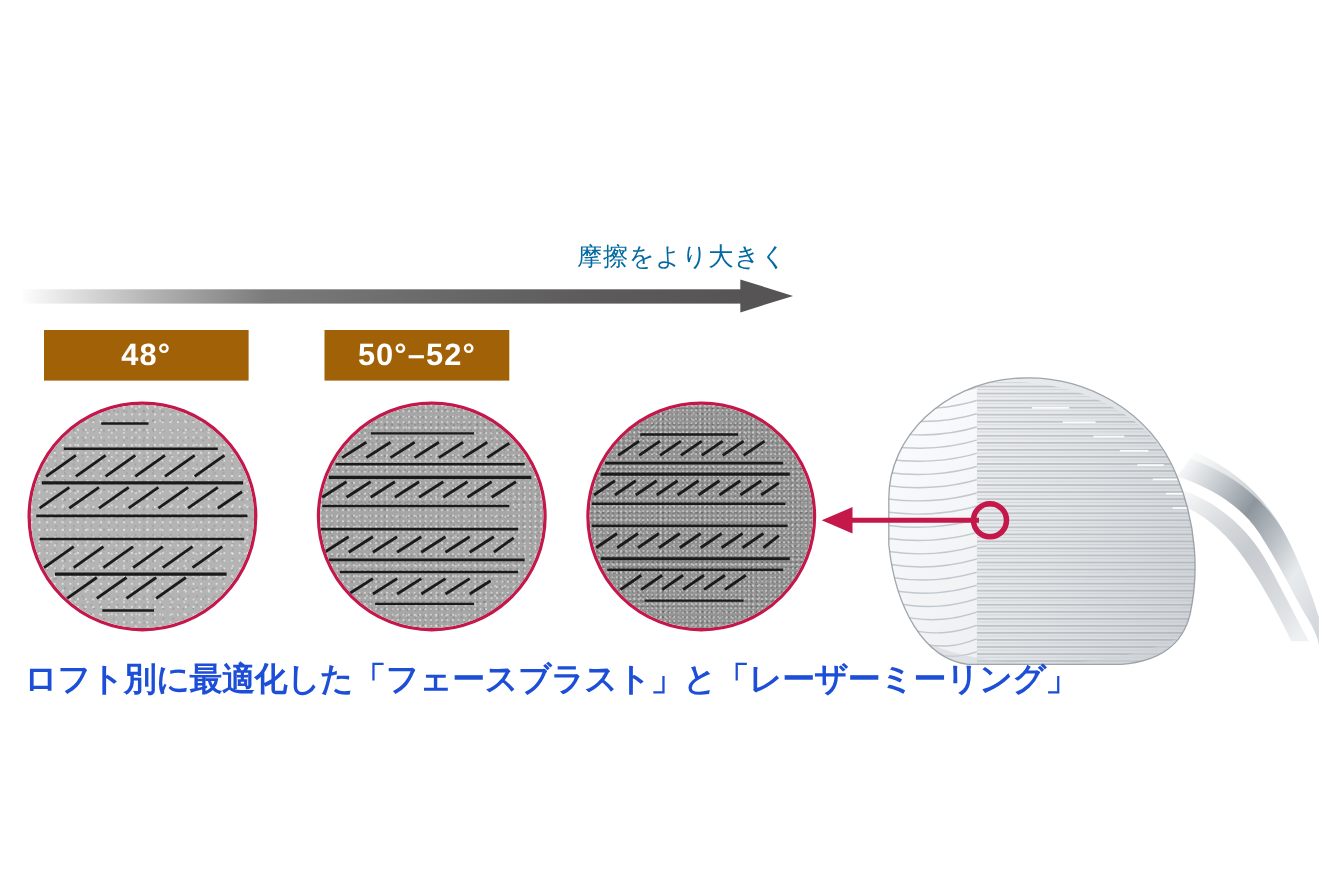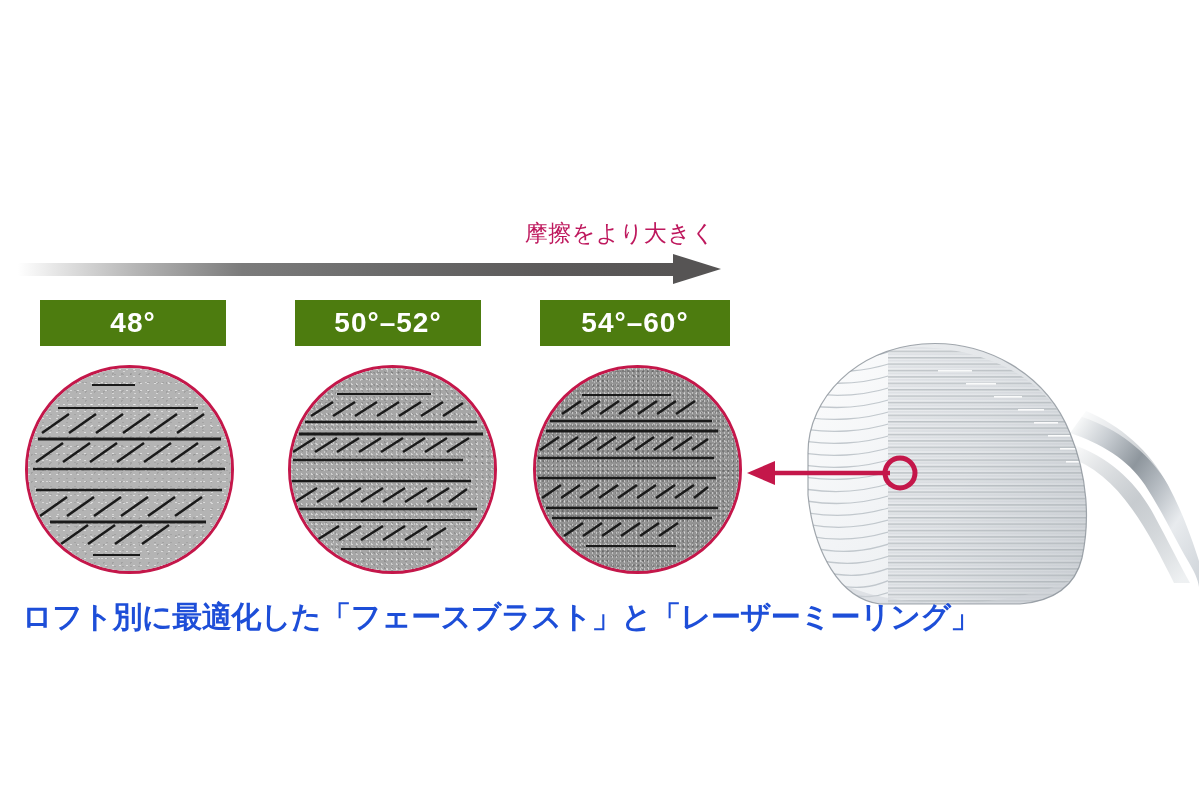--- a/index.html
+++ b/index.html
@@ -27,7 +27,7 @@
     text-align: center;
     font-size: 23px;
     font-weight: 500;
-    color: #be185d;
+    color: #0369a1;
     letter-spacing: 0.5px;
     white-space: nowrap;
   }

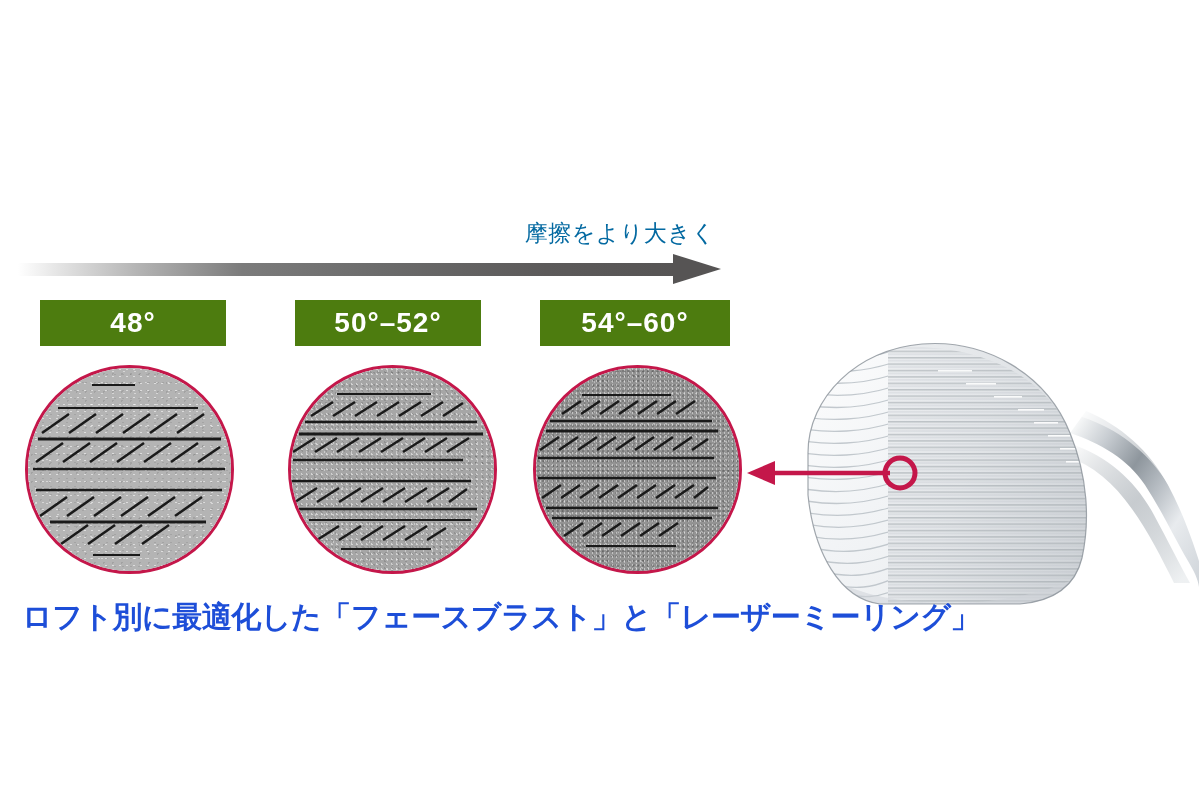--- a/index.html
+++ b/index.html
@@ -68,7 +68,7 @@
   .chip {
     position: absolute;
     height: 46px;
-    background: #4d7c0f;
+    background: #a16207;
     color: #ffffff;
     font-size: 28px;
     font-weight: 700;

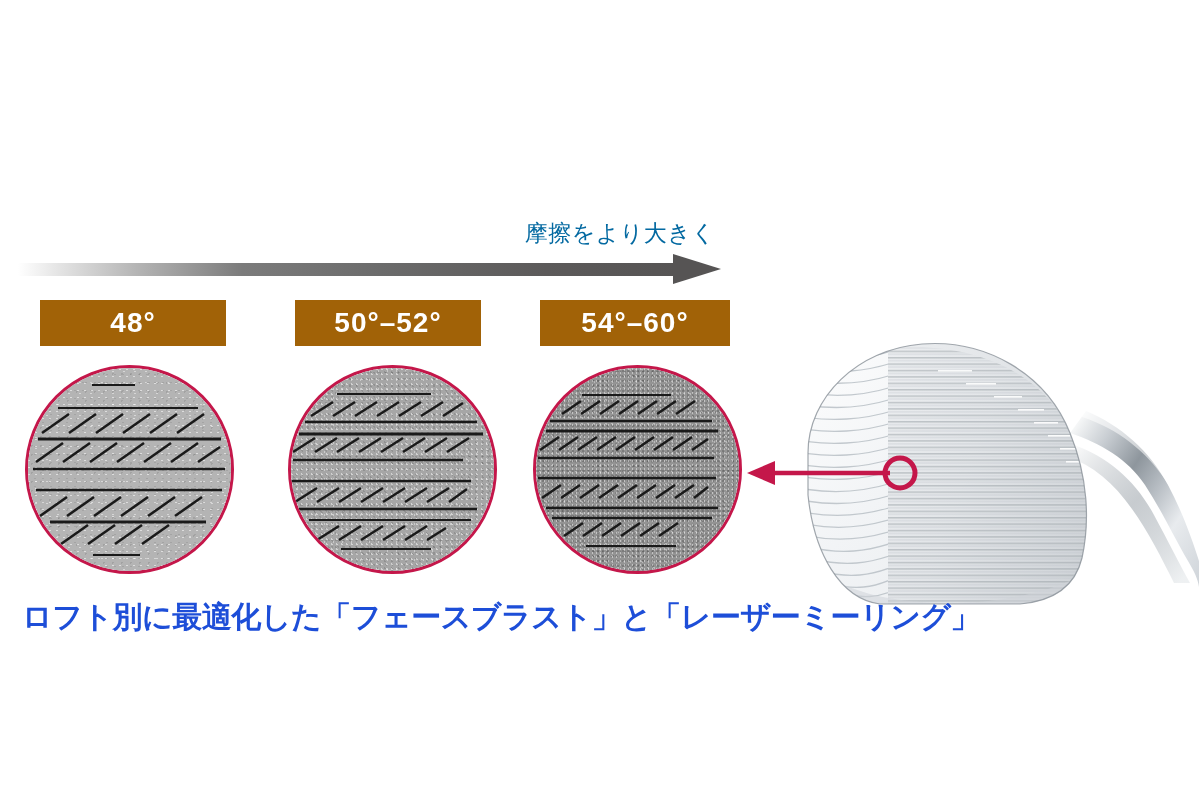--- a/index.html
+++ b/index.html
@@ -79,7 +79,7 @@
     top: 300px;
   }
   .chip-0 { left: 40px;  width: 186px; }
-  .chip-1 { left: 295px; width: 186px; }
+  .chip-1 { left: 295px; width: 168px; }
   .chip-2 { left: 540px; width: 190px; }
 
   

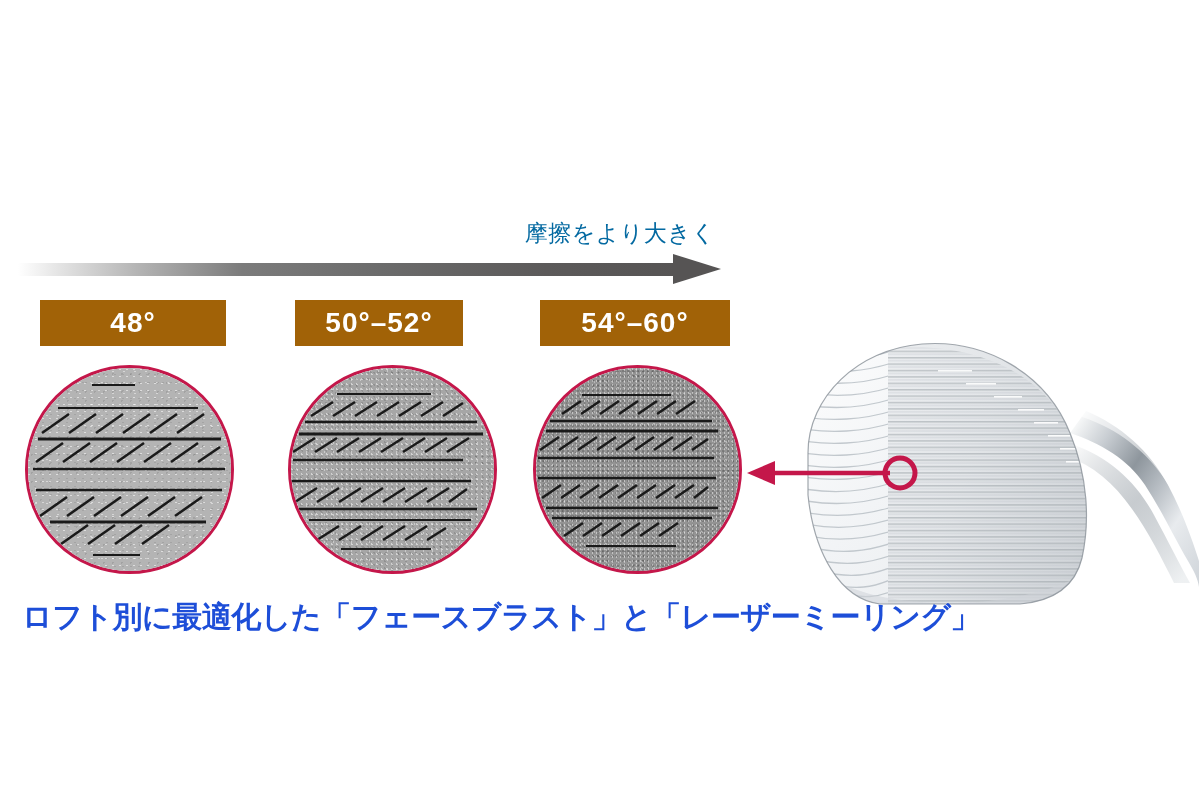--- a/index.html
+++ b/index.html
@@ -177,9 +177,6 @@
   </div>
   <div class="chip chip-1">
     <span>50°–52°</span>
-  </div>
-  <div class="chip chip-2">
-    <span>54°–60°</span>
   </div>
 
   <div class="face-circle fc-0">

